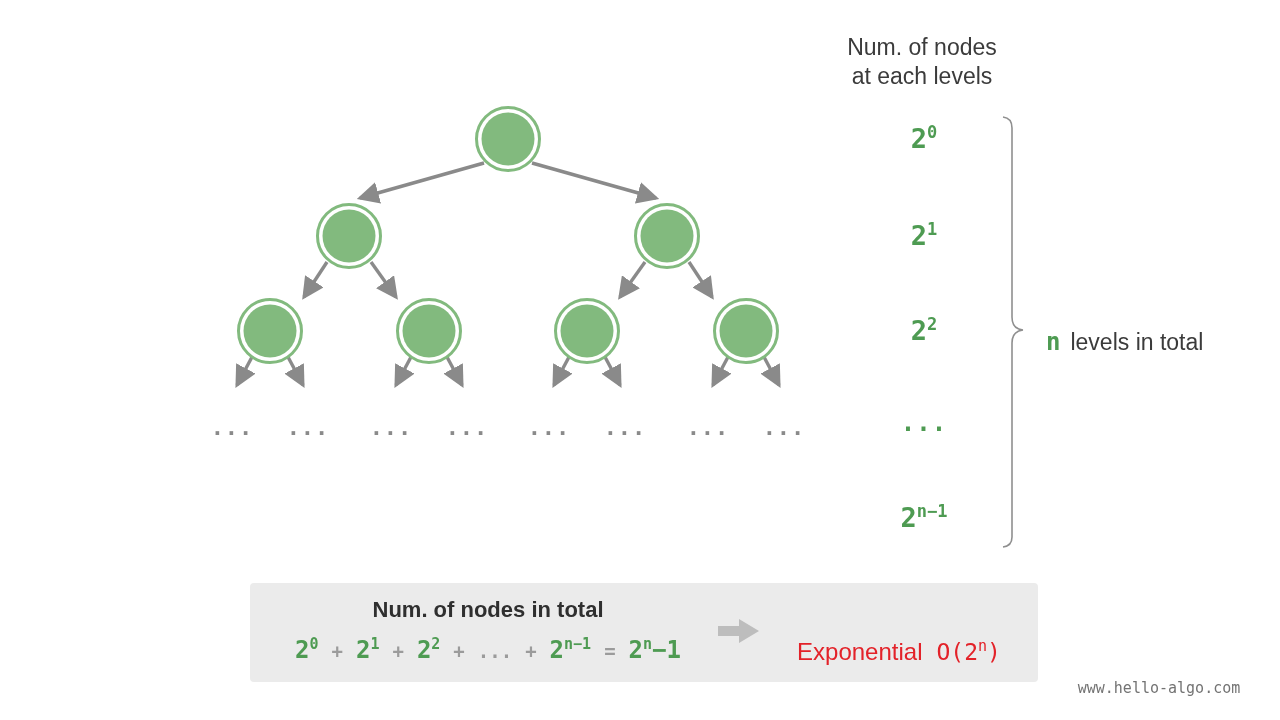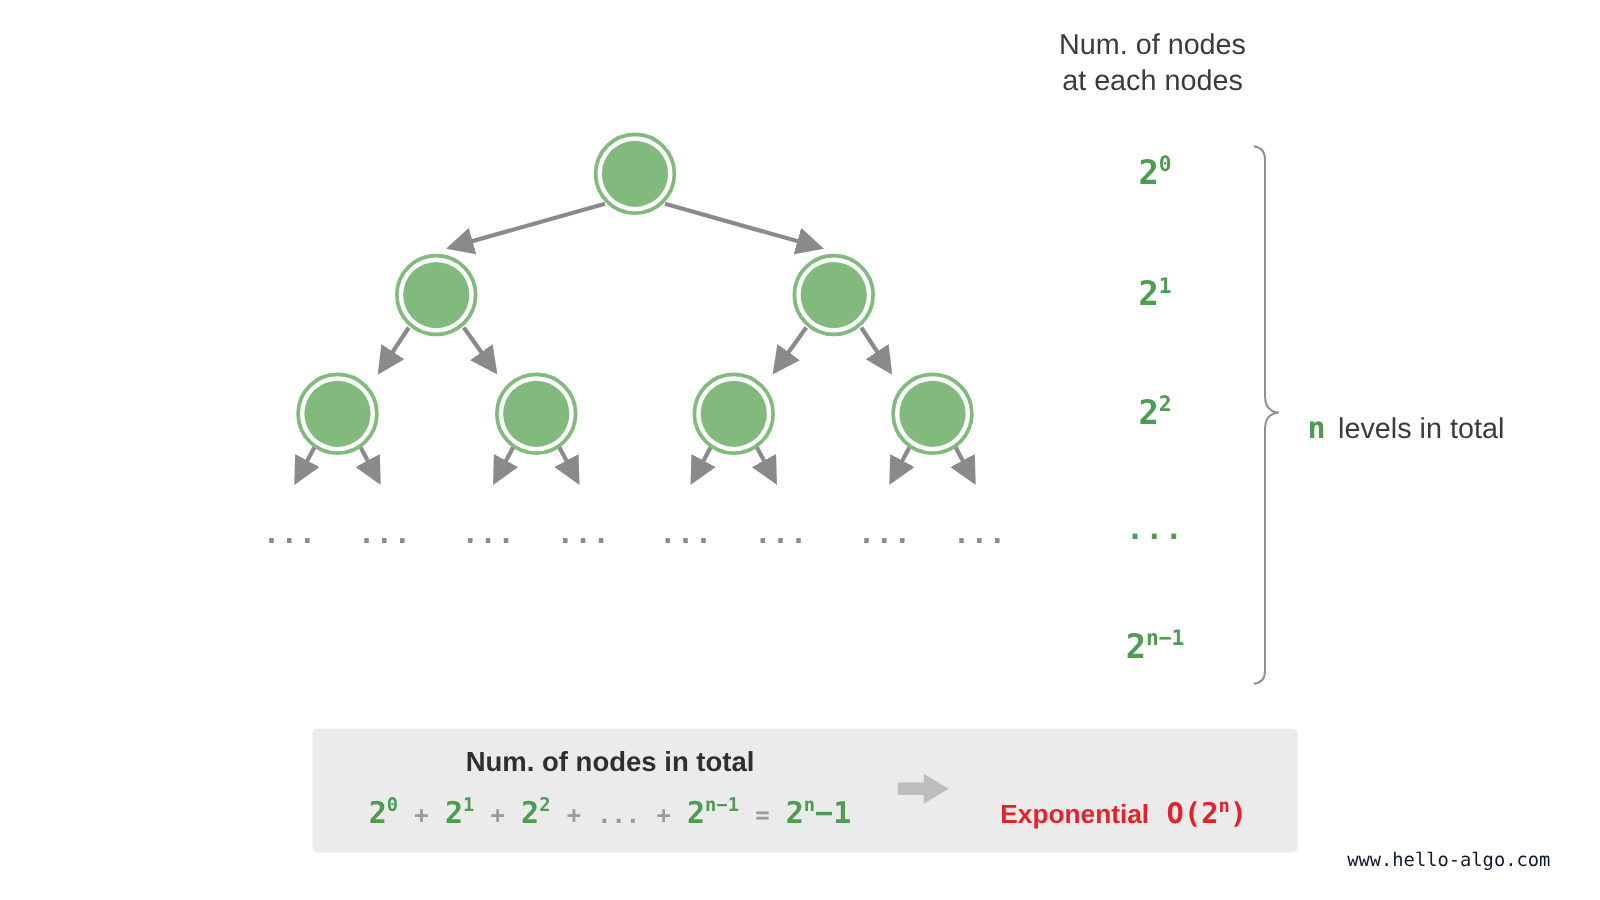--- a/index.html
+++ b/index.html
@@ -13,7 +13,7 @@
 
   
   .col-header{
-    top:21px;left:922px;text-align:center;font-size:23px;line-height:29px;color:#3b3b3b;
+    top:33px;left:922px;text-align:center;font-size:23px;line-height:29px;color:#3b3b3b;
     white-space:nowrap;
   }
 

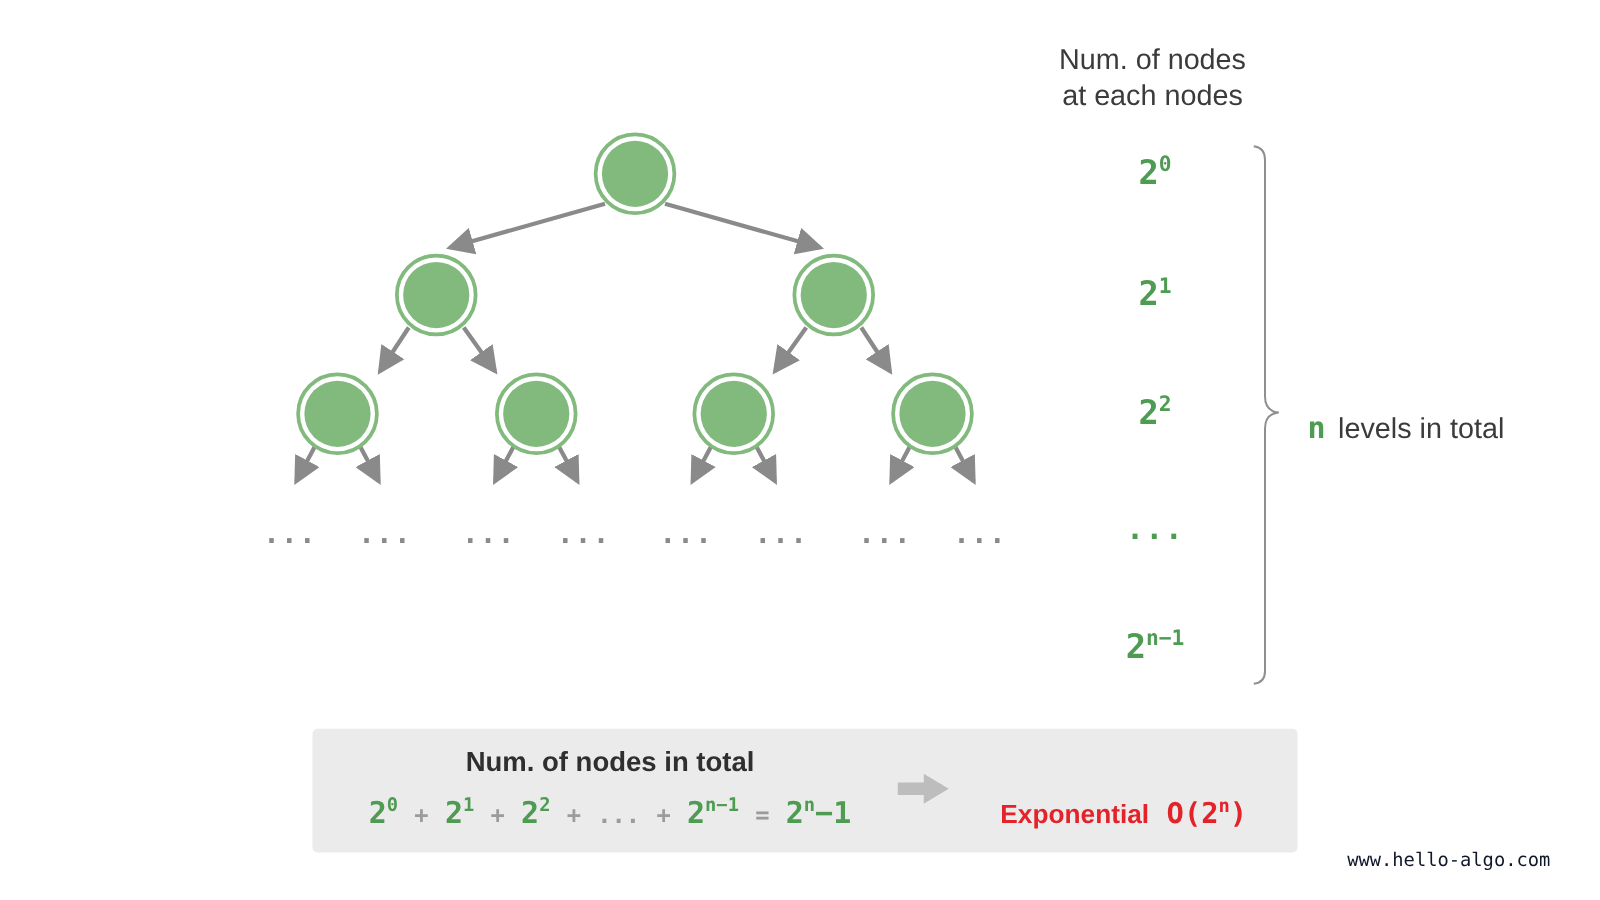--- a/index.html
+++ b/index.html
@@ -136,7 +136,7 @@
 
   <div class="abs cx col-header">
     <div>Num. of nodes</div>
-    <div>at each nodes</div>
+    <div>at each levels</div>
   </div>
 
   <div class="abs cx lvl" style="top:122px;"><span>2</span><sup>0</sup></div>

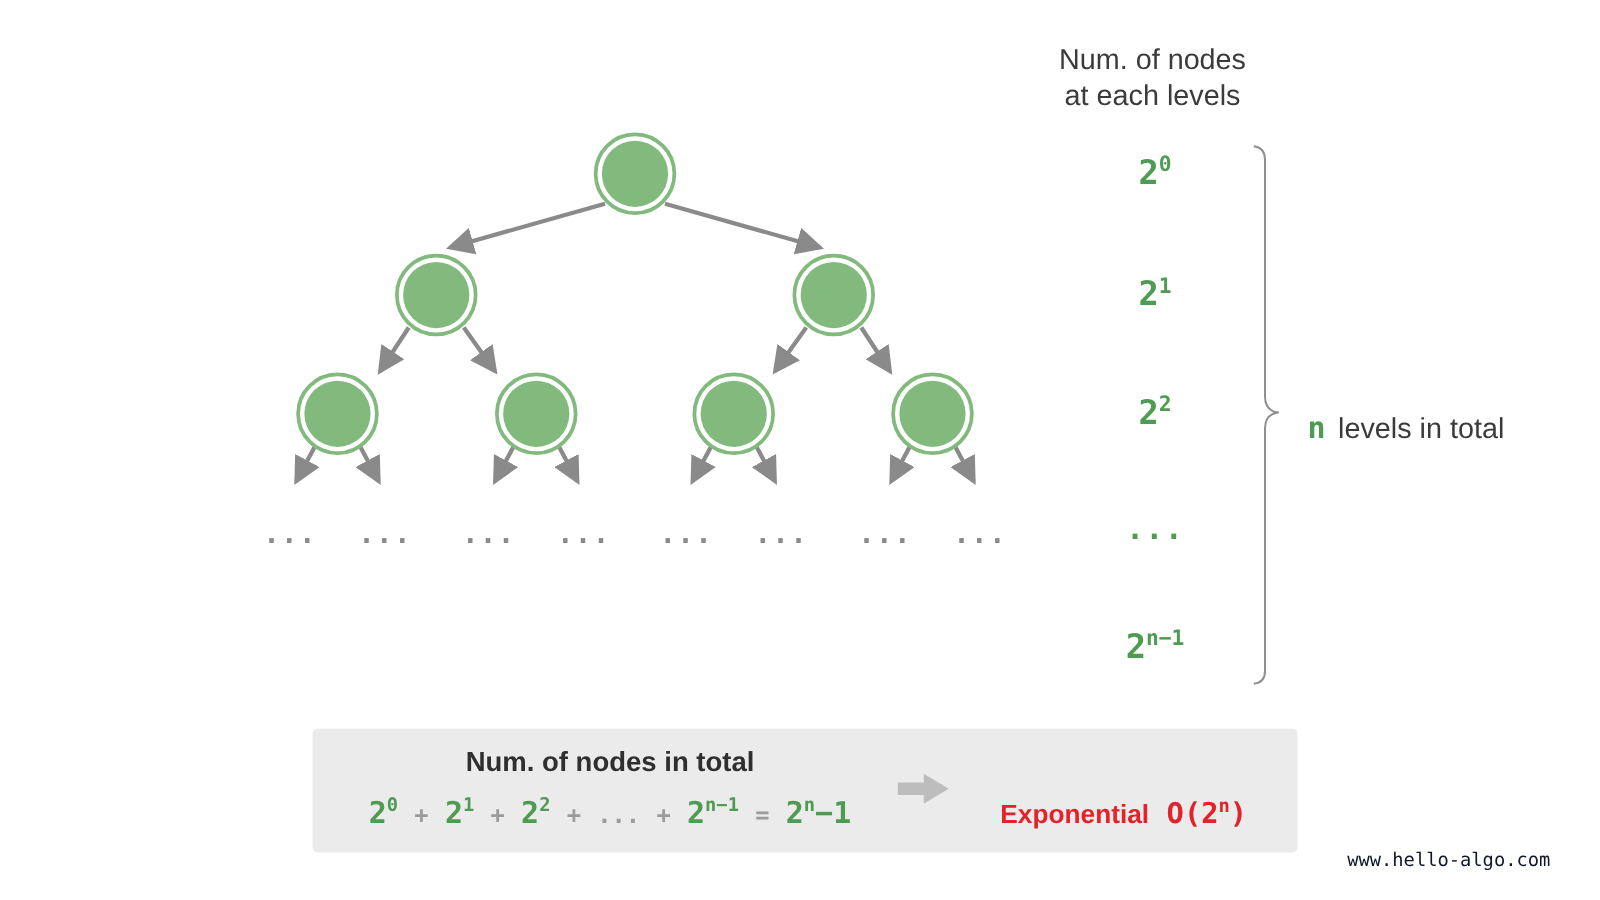--- a/index.html
+++ b/index.html
@@ -60,7 +60,7 @@
     position:absolute;top:55px;left:649px;transform:translateX(-50%);
     display:flex;align-items:baseline;gap:14px;white-space:nowrap;color:#e32229;
   }
-  .cword{font-family:"Liberation Sans",sans-serif;font-weight:bold;font-size:21px;}
+  .cword{font-family:"Liberation Sans",sans-serif;font-weight:normal;font-size:24px;}
   .cbigo{font-family:"DejaVu Sans Mono",monospace;font-weight:bold;font-size:23px;}
   .cbigo sup{font-size:15px;vertical-align:super;line-height:0;}
 

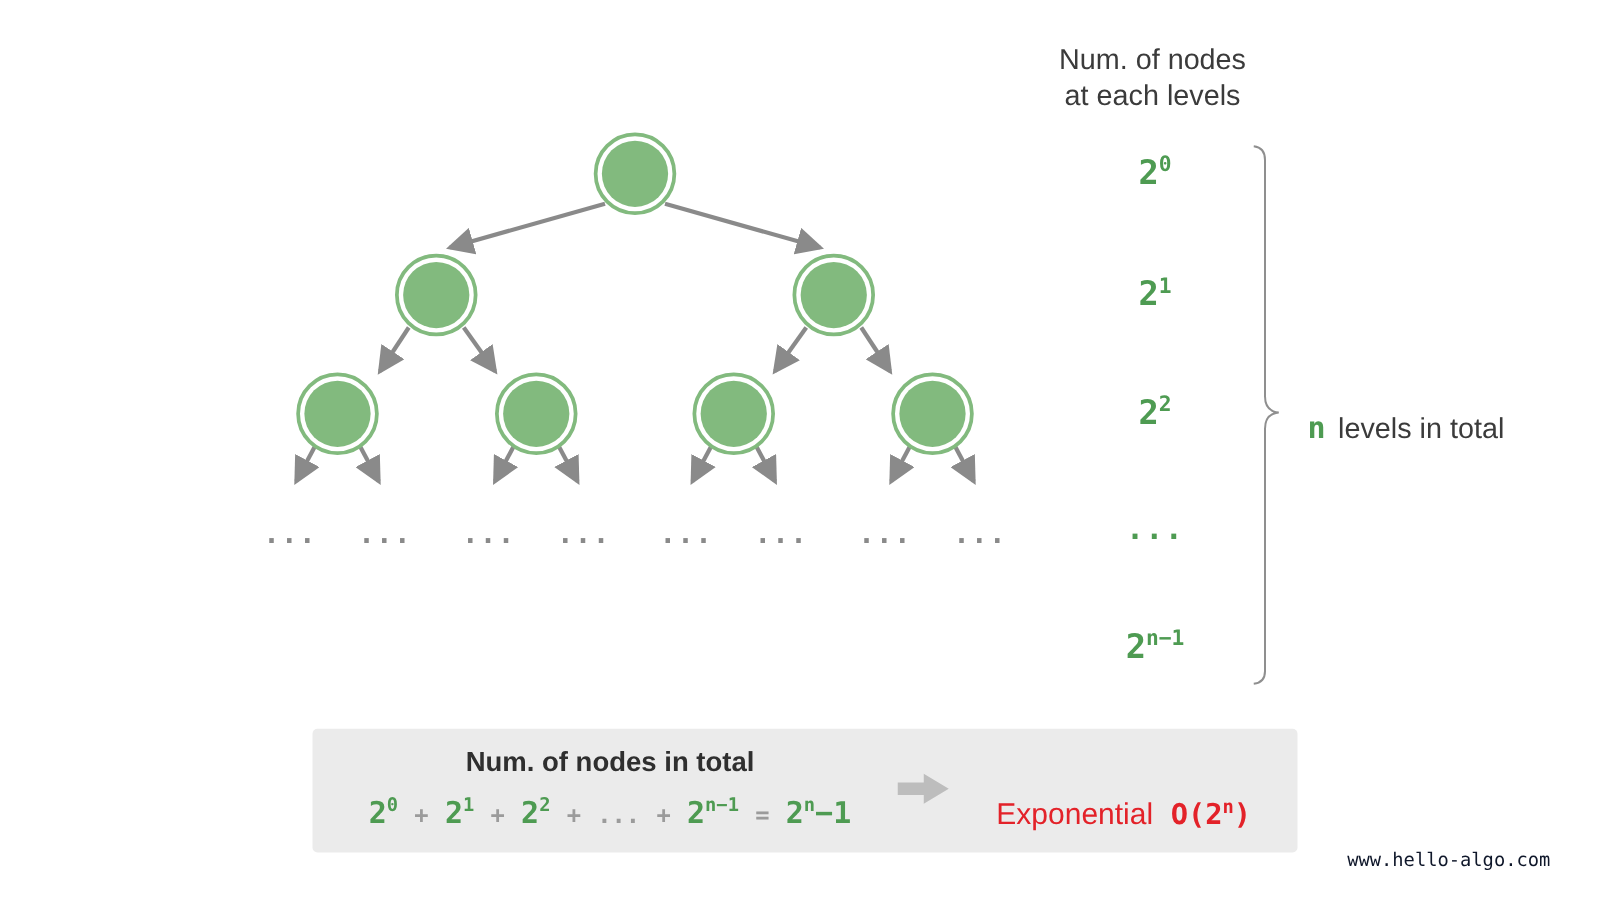--- a/index.html
+++ b/index.html
@@ -61,7 +61,7 @@
     display:flex;align-items:baseline;gap:14px;white-space:nowrap;color:#e32229;
   }
   .cword{font-family:"Liberation Sans",sans-serif;font-weight:normal;font-size:24px;}
-  .cbigo{font-family:"DejaVu Sans Mono",monospace;font-weight:bold;font-size:23px;}
+  .cbigo{font-family:"DejaVu Sans Mono",monospace;font-weight:normal;font-size:23px;}
   .cbigo sup{font-size:15px;vertical-align:super;line-height:0;}
 
   .watermark{

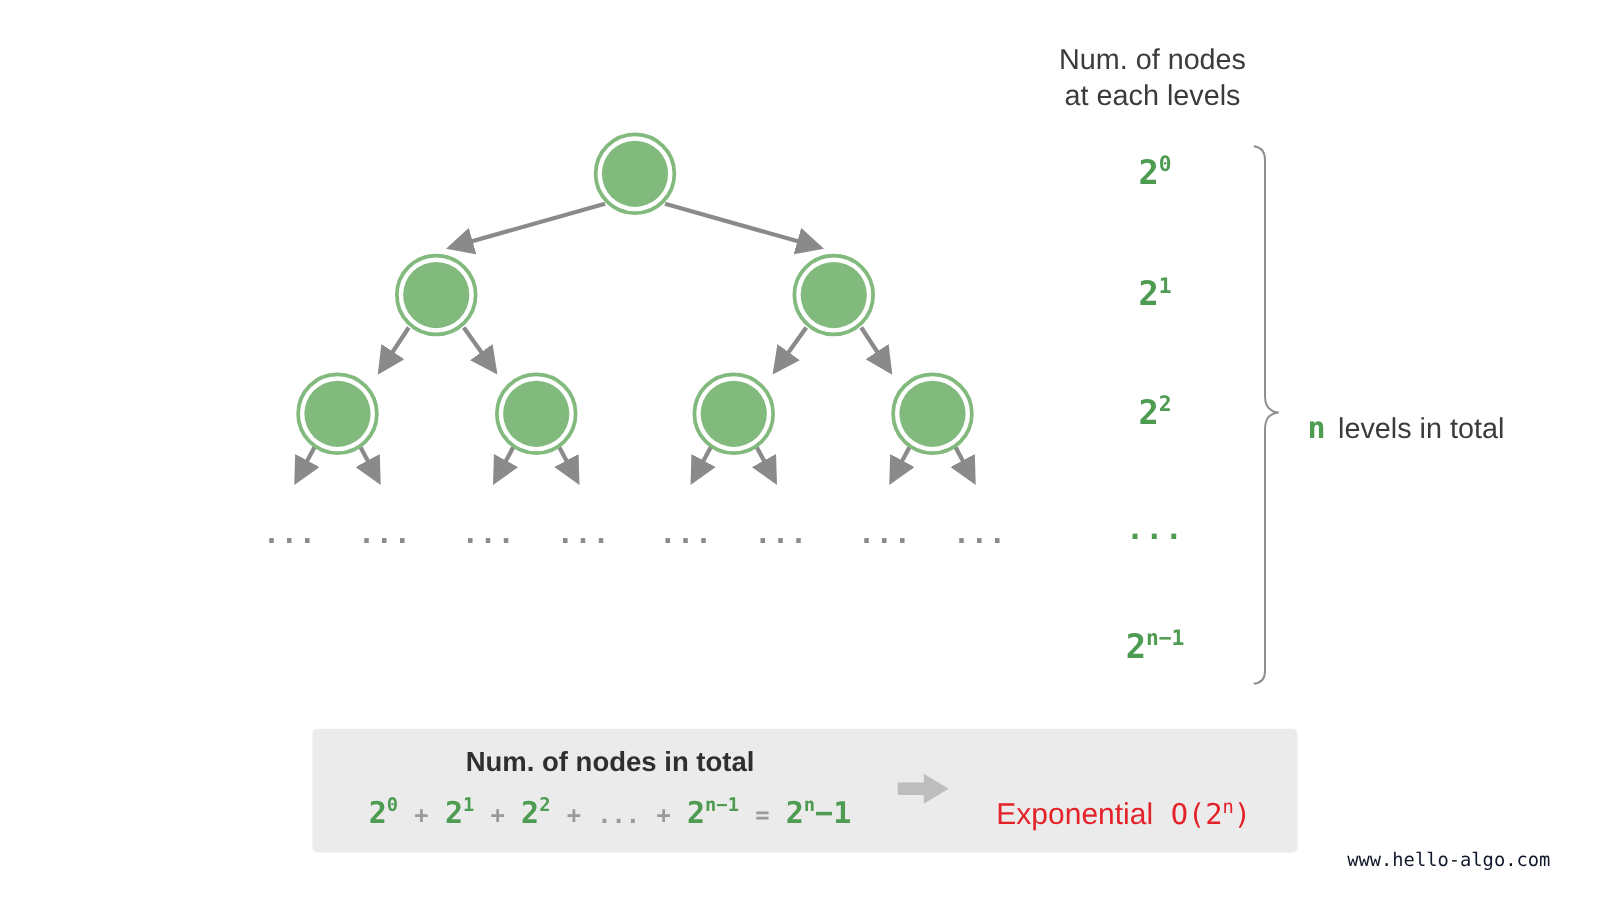--- a/index.html
+++ b/index.html
@@ -65,7 +65,7 @@
   .cbigo sup{font-size:15px;vertical-align:super;line-height:0;}
 
   .watermark{
-    top:679px;left:1159px;color:#0f172a;
+    top:679px;left:1159px;color:#737373;
     font-family:"DejaVu Sans Mono",monospace;font-size:15px;white-space:nowrap;
   }
 </style>

